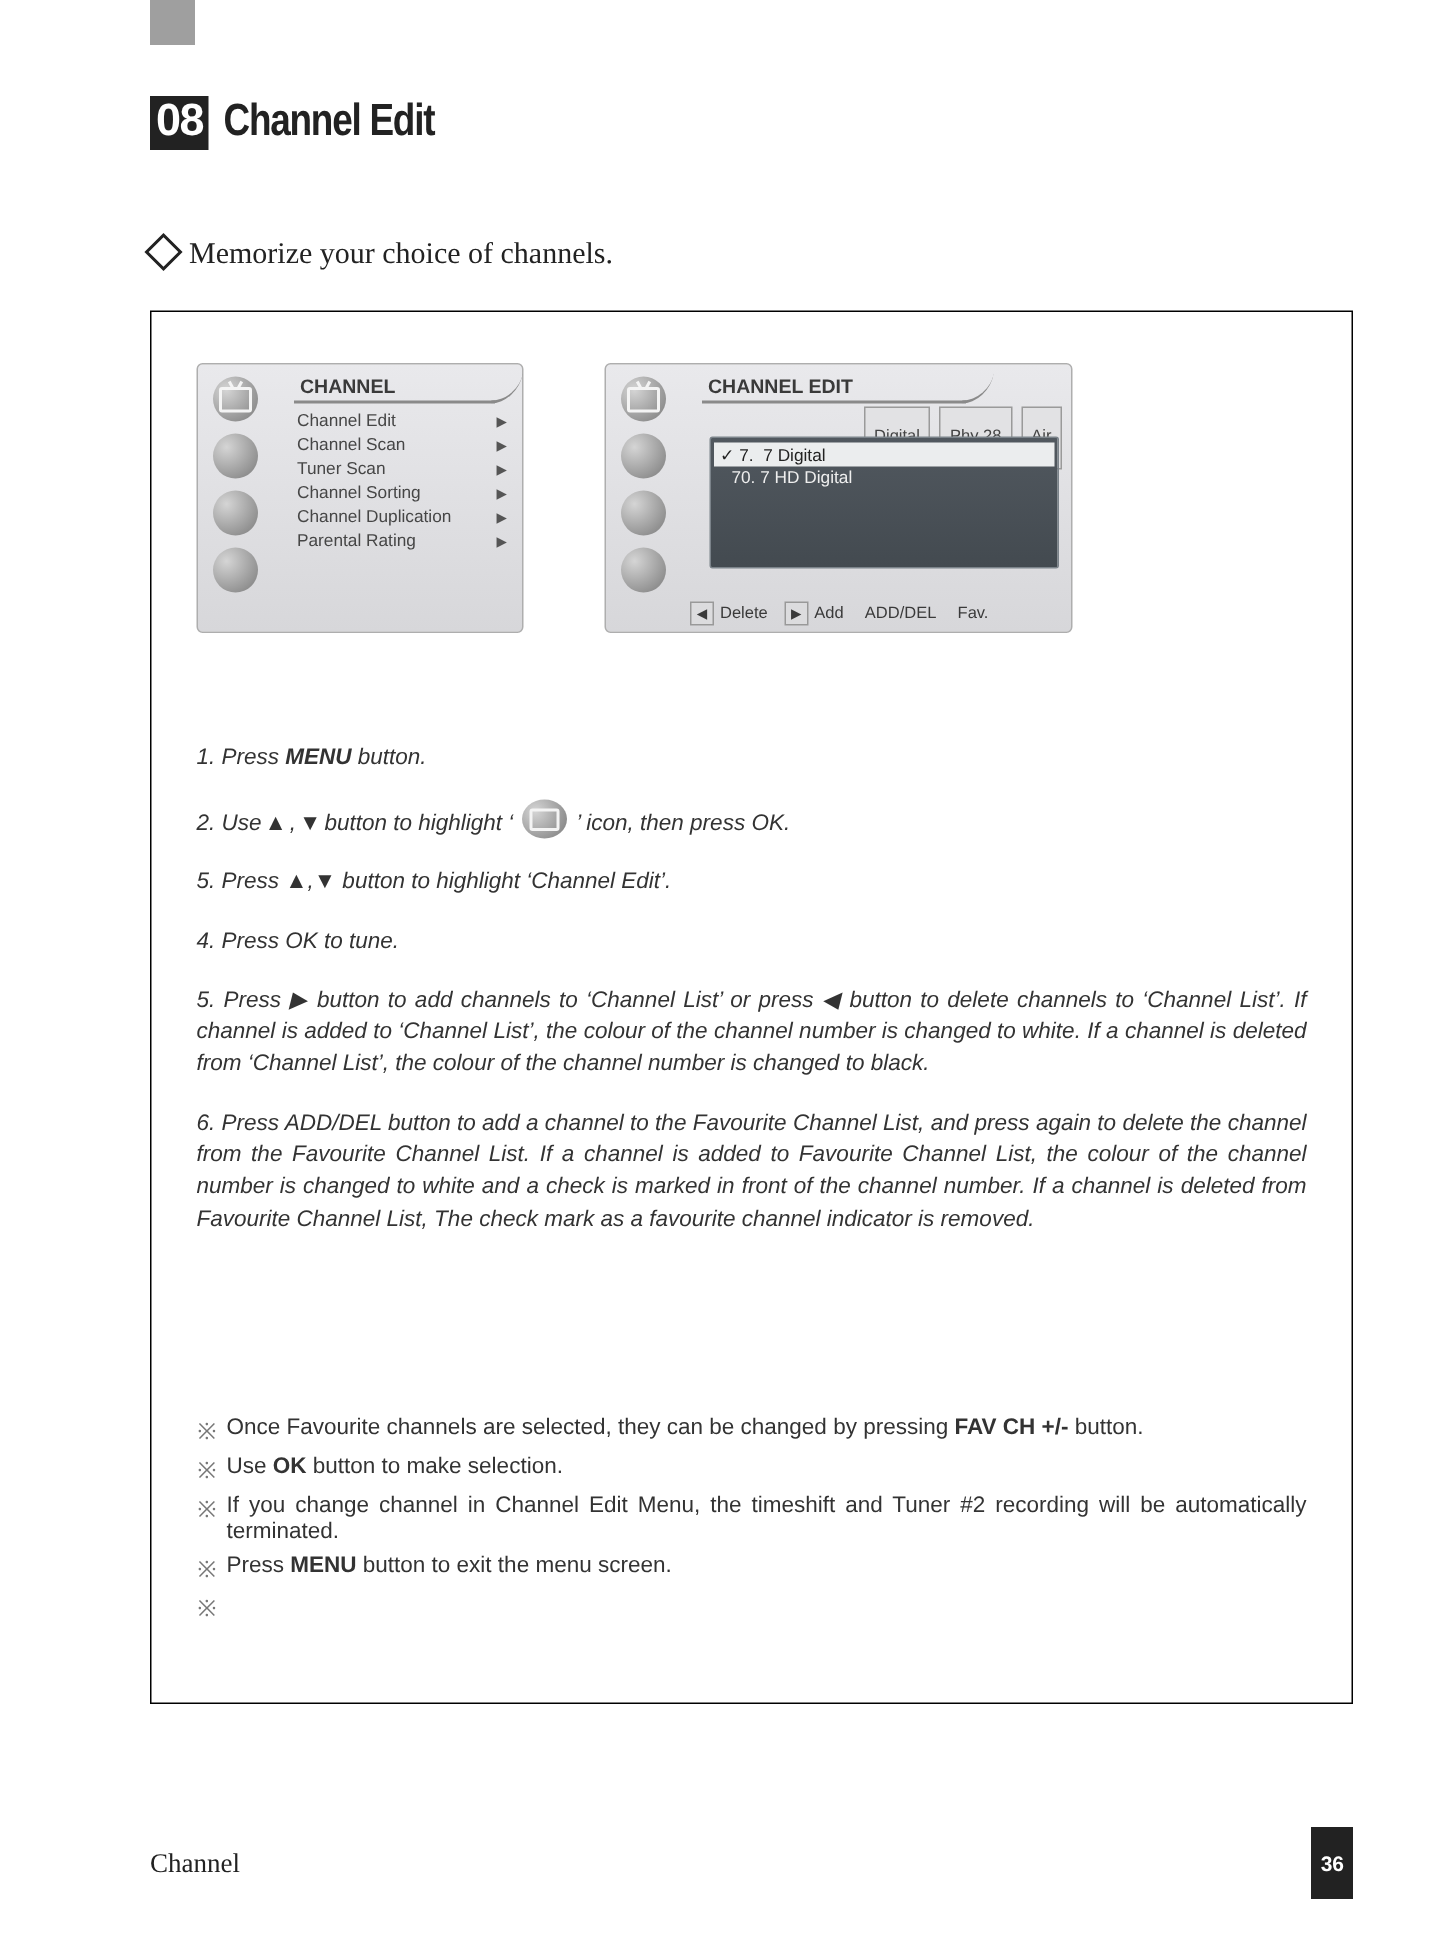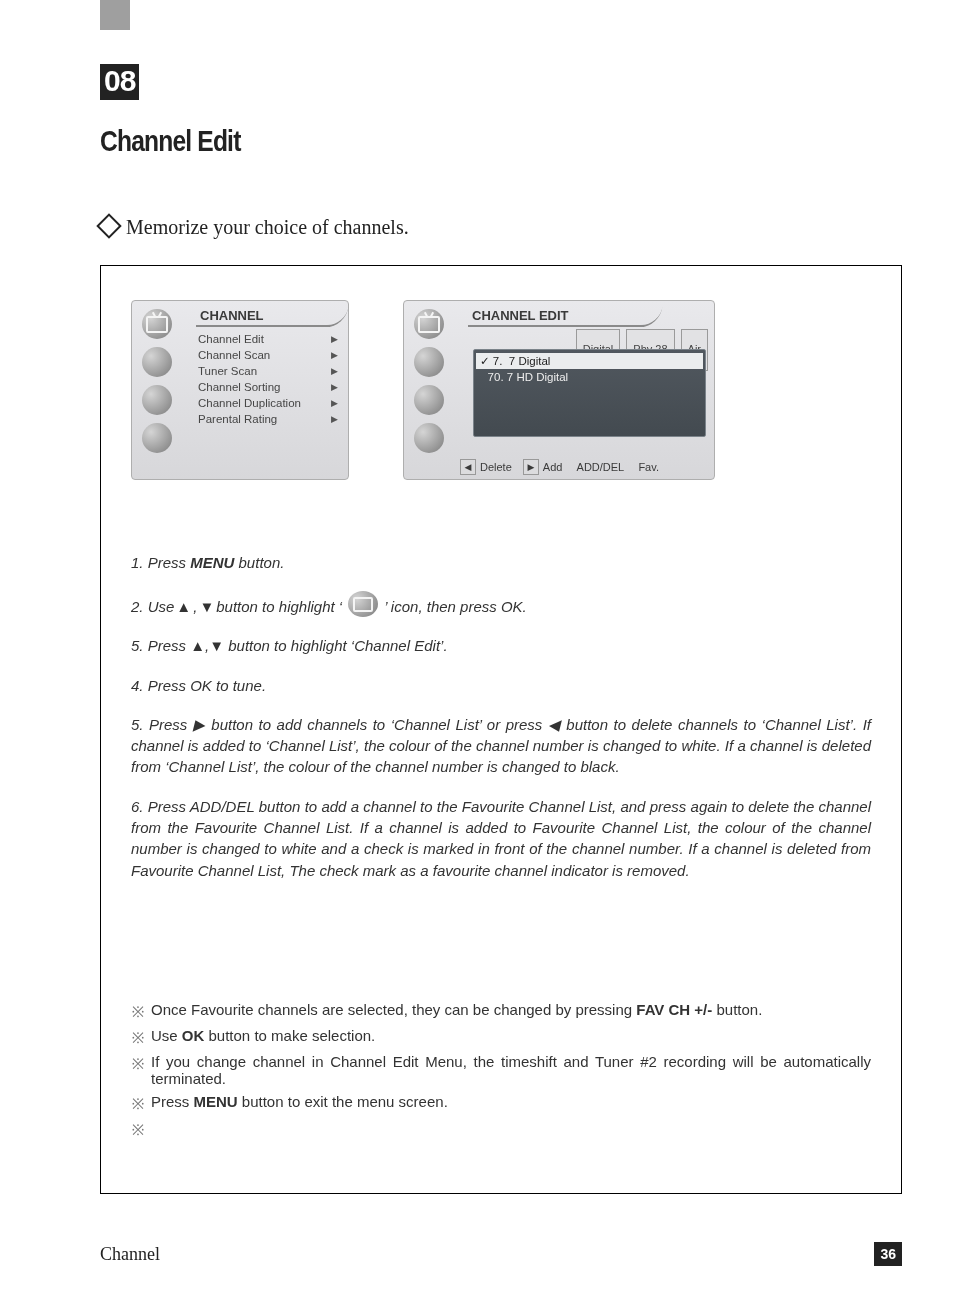--- a/index.html
+++ b/index.html
@@ -29,8 +29,7 @@
     display: flex;
     align-items: baseline;
     margin-top: 24px;
-    gap: 24px;
-    flex-direction: column;
+    gap: 10px;
   }
   .sec-number {
     font-family: "Arial Black", Arial, sans-serif;

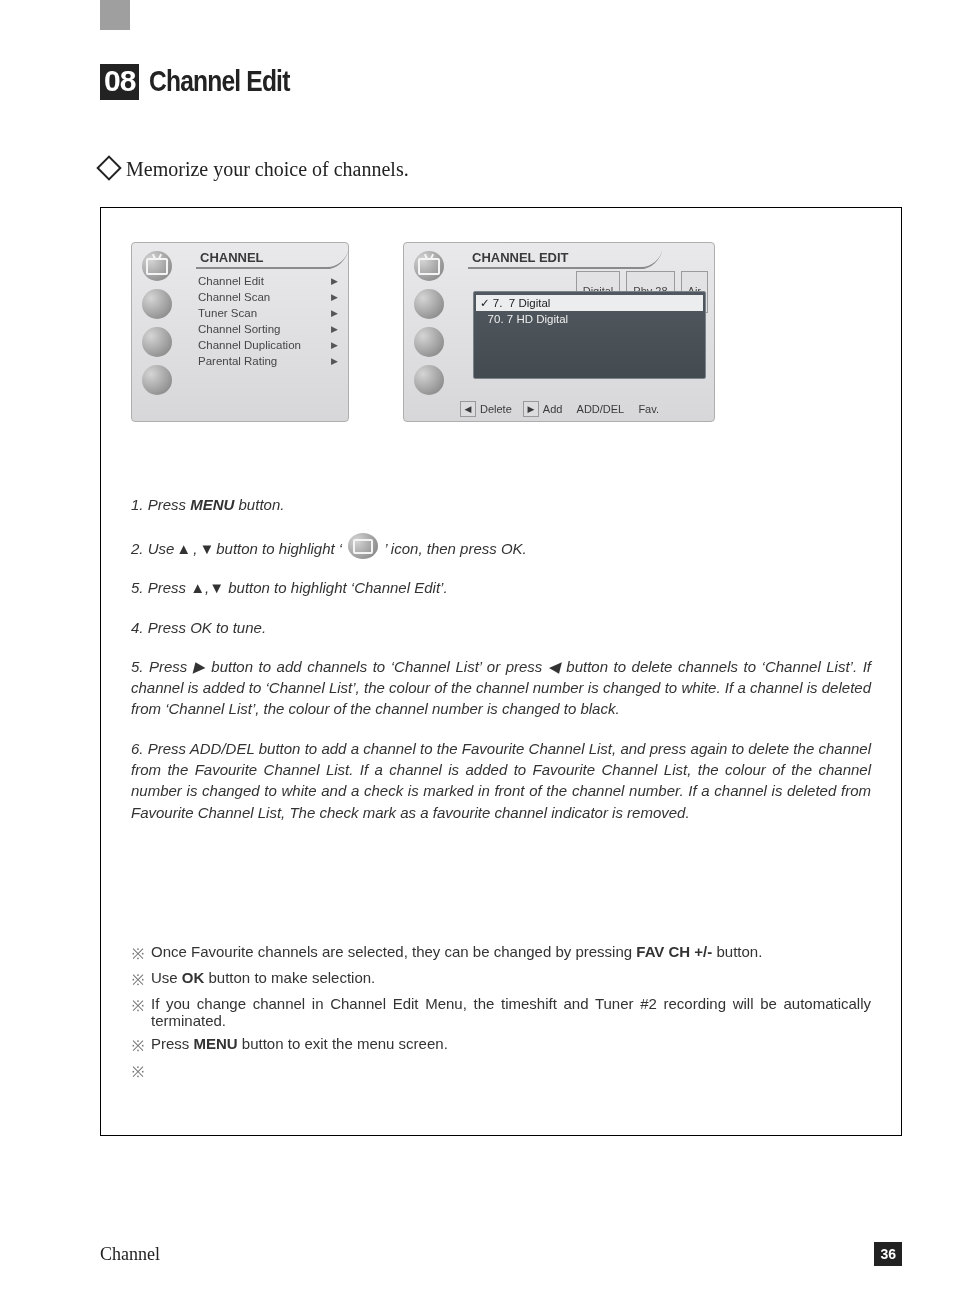--- a/index.html
+++ b/index.html
@@ -304,7 +304,7 @@
     font-family: Arial, sans-serif;
     font-size: 14px;
     font-weight: bold;
-    padding: 4px 6px;
+    padding: 16px 6px;
     text-align: center;
   }
   .footer-title { font-size: 18px; }

